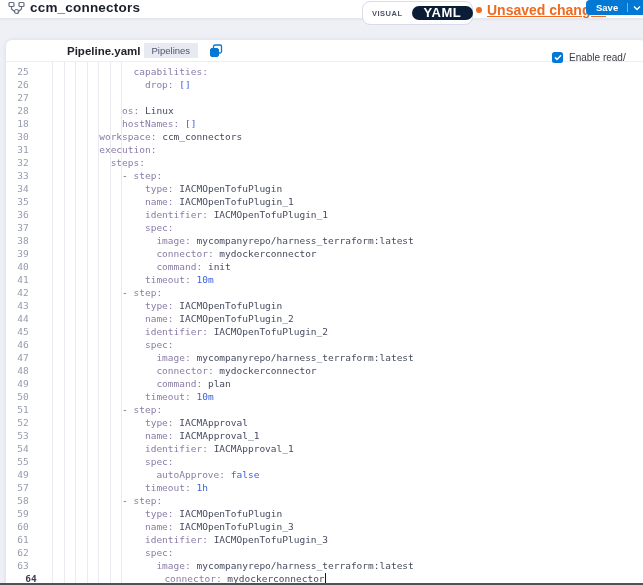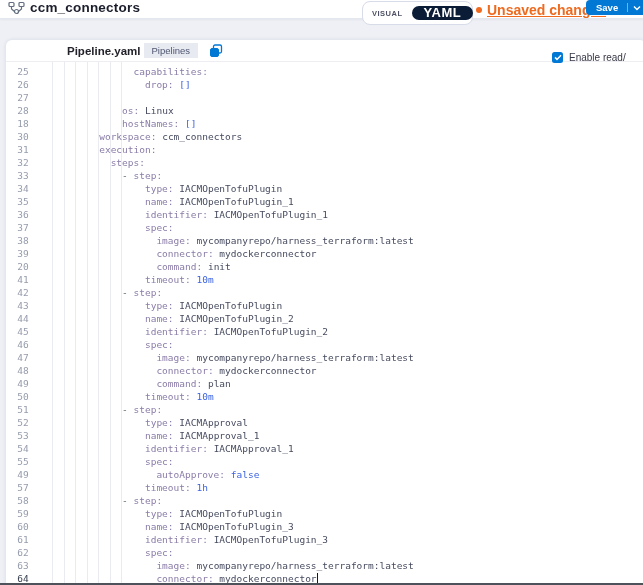--- a/index.html
+++ b/index.html
@@ -178,7 +178,7 @@
             <span class="line-text">                    <span class="tok-key">connector</span><span class="tok-colon">:</span> <span class="tok-val">mydockerconnector</span></span>
           </div>
           <div class="code-line">
-            <span class="line-num">20</span>
+            <span class="line-num">40</span>
             <span class="line-text">                    <span class="tok-key">command</span><span class="tok-colon">:</span> <span class="tok-val">init</span></span>
           </div>
           <div class="code-line">

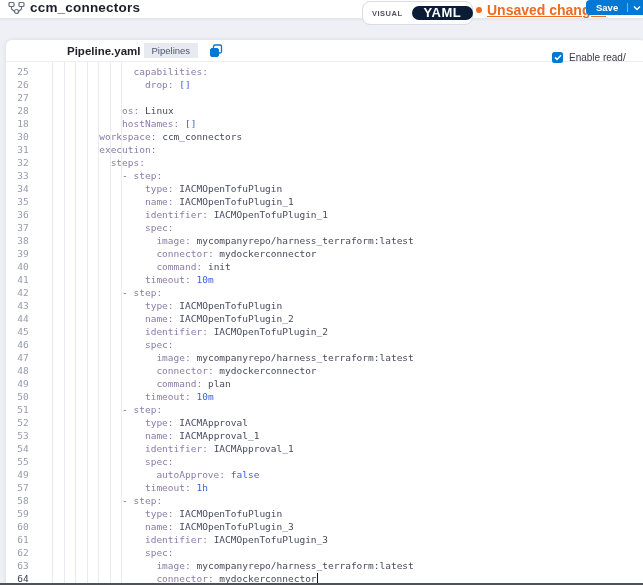--- a/index.html
+++ b/index.html
@@ -47,7 +47,7 @@
     background:repeating-linear-gradient(to right, transparent 0 10.44px, #e9ebf1 10.44px 11.44px); }
   .code-line { display:flex; height:13px; line-height:13px; position:relative; }
   .line-num { flex:none; width:36px; text-align:center; padding-right:10px; color:#969cac; user-select:none;padding-left:8px; }
-  .line-num.active { color:#39404f; font-weight:normal; }
+  .line-num.active { color:#39404f; font-weight:bold;margin-left:8px; }
   .line-text { white-space:pre; color:#464b5f; }
   .tok-key { color:#8a7ca8; }
   .tok-colon { color:#8a7ca8; }

